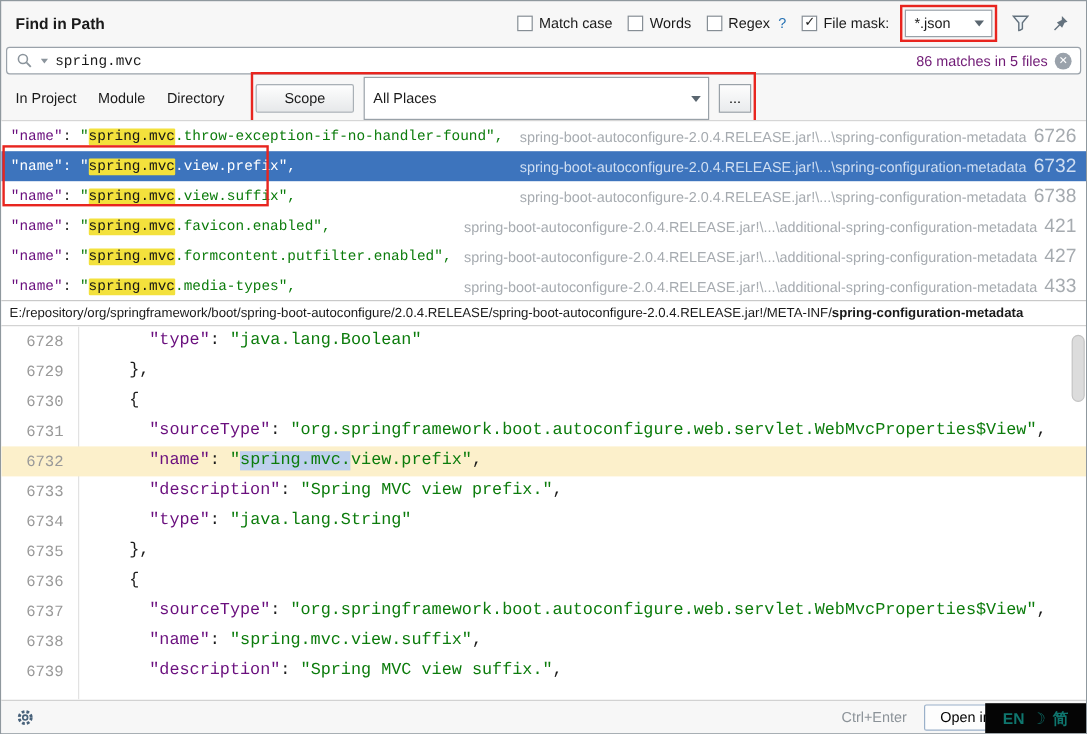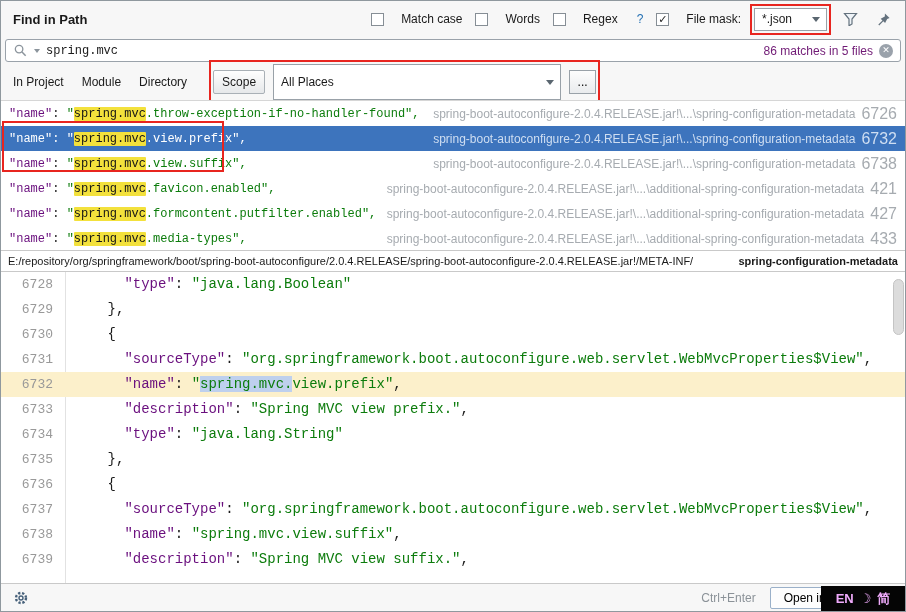--- a/index.html
+++ b/index.html
@@ -12,7 +12,7 @@
   .hdr{flex:0 0 36px;display:flex;align-items:center;padding:0 12px;gap:10px;}
   .title{font-weight:bold;font-size:13px;}
   .hdr-controls{margin-left:auto;display:flex;align-items:center;gap:13px;}
-  .cb{display:inline-flex;align-items:center;gap:17px;font-size:12px;cursor:default;}
+  .cb{display:inline-flex;align-items:center;gap:5px;font-size:12px;cursor:default;}
   .cbx{width:13px;height:13px;border:1px solid #868e95;background:#fff;display:inline-flex;
        align-items:center;justify-content:center;flex:none;}
   .cbx .check{font-size:11px;line-height:1;color:#222;font-weight:bold;}

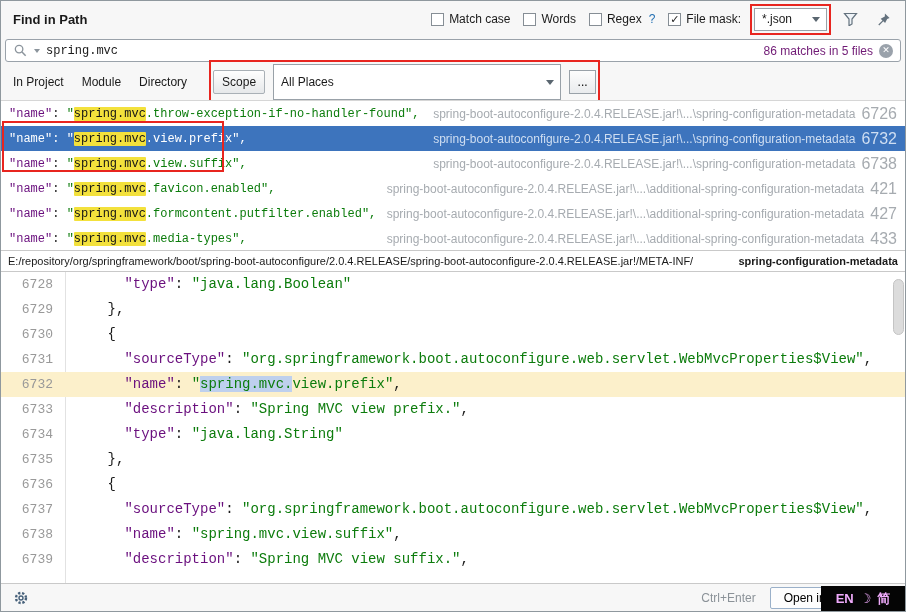--- a/index.html
+++ b/index.html
@@ -38,7 +38,7 @@
   
   .scope-row{flex:0 0 32px;display:flex;align-items:center;gap:18px;padding:0 12px;font-size:12px;}
   .scope-group{display:inline-flex;align-items:center;gap:8px;margin-left:8px;}
-  .scope-tab{padding:4px 8px;border:1px solid #a9b0b6;border-radius:2px;
+  .scope-tab{padding:4px 23px;border:1px solid #a9b0b6;border-radius:2px;
              background:linear-gradient(#fefefe,#e6e8ea);}
   .more-btn{width:27px;height:24px;border:1px solid #99a1a8;background:linear-gradient(#fdfdfd,#e9ebed);
             font-size:12px;font-family:inherit;}

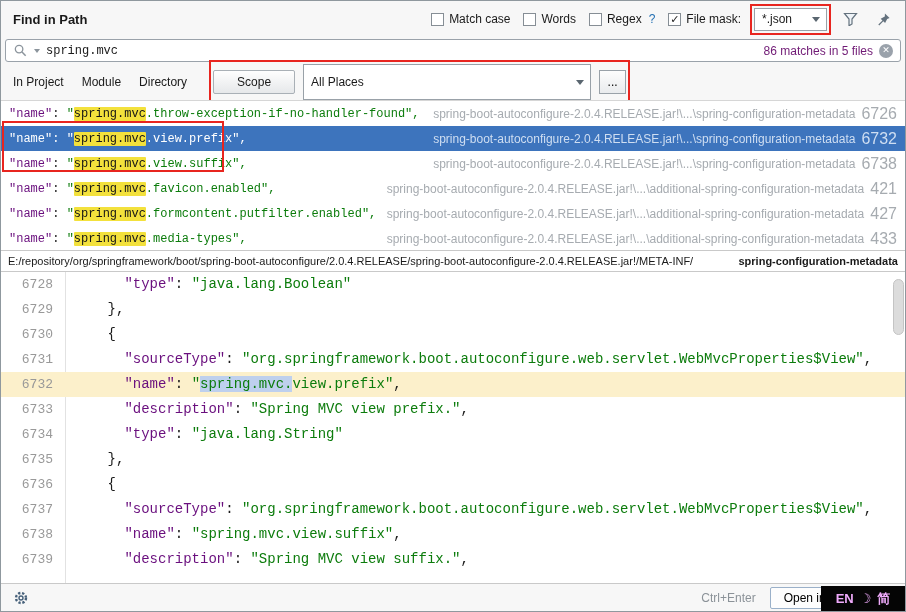--- a/index.html
+++ b/index.html
@@ -62,7 +62,7 @@
   
   .preview-path{flex:0 0 22px;display:flex;align-items:center;padding:0 7px;background:#fff;
                 border-top:1px solid #c9c9c9;border-bottom:1px solid #c9c9c9;font-size:11px;
-                white-space:nowrap;overflow:hidden;justify-content:space-between;}
+                white-space:nowrap;overflow:hidden;}
   .preview-path b{font-weight:bold;}
 
   

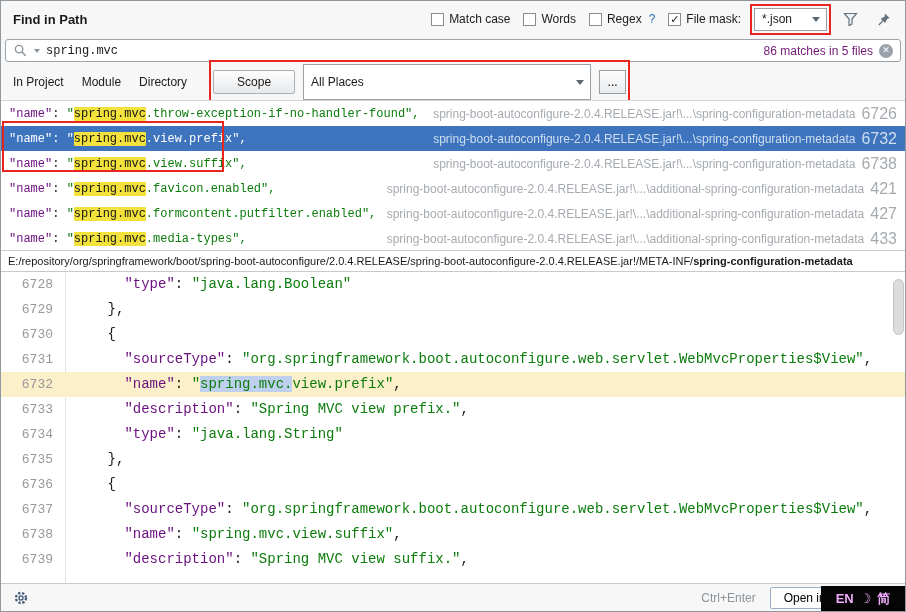--- a/index.html
+++ b/index.html
@@ -87,7 +87,7 @@
   .shortcut{margin-left:auto;color:#8b9298;font-size:12px;white-space:nowrap;}
   .open-btn{height:22px;padding:0 13px;border:1px solid #9ab0c9;border-radius:2px;background:#fdfdfd;
             font-size:12px;font-family:inherit;white-space:nowrap;}
-  .ime{position:absolute;right:0;bottom:0;width:84px;height:25px;background:#050505;color:#f0abfc;
+  .ime{position:absolute;right:0;bottom:0;width:84px;height:25px;background:#050505;color:#0f766e;
        display:flex;align-items:center;justify-content:center;gap:6px;font-size:13px;font-weight:bold;z-index:6;}
 
   

